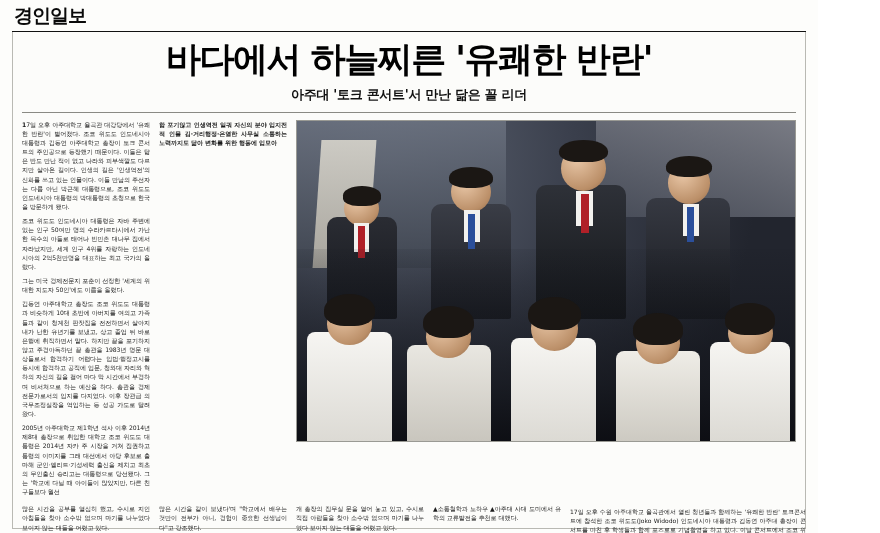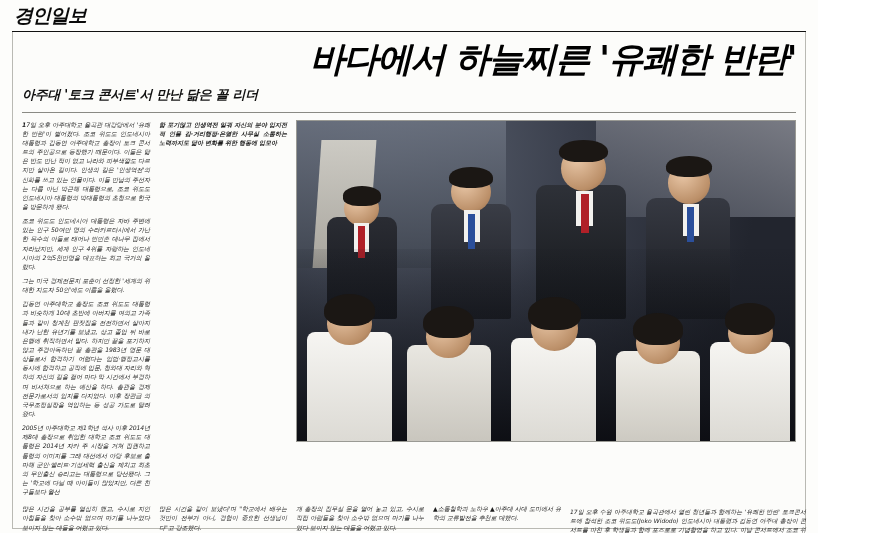--- a/index.html
+++ b/index.html
@@ -21,7 +21,6 @@
     background: #fdfdfb;
     box-sizing: border-box;
     padding: 6px 10px 4px 10px;
-    font-style: italic;
   }
   
   .masthead {

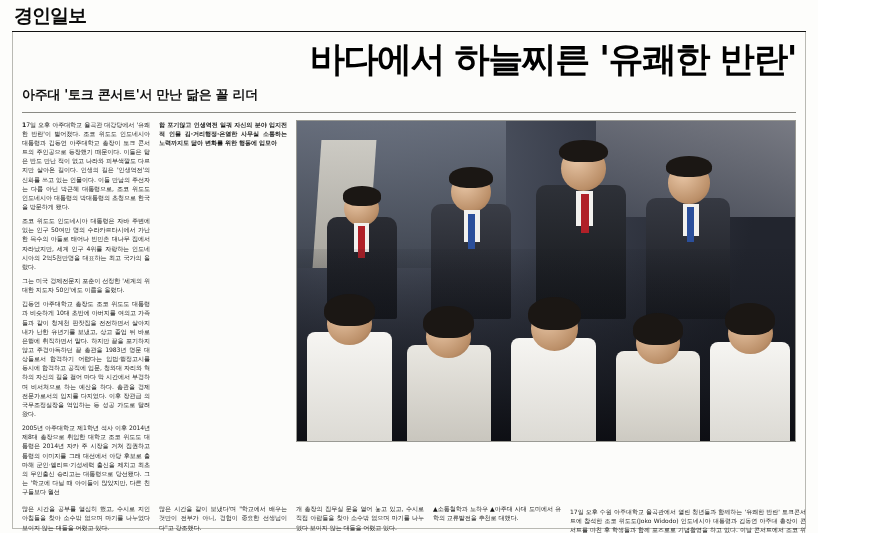--- a/index.html
+++ b/index.html
@@ -69,7 +69,7 @@
     margin: 1px 0 6px 0;
   }
   .headline {
-    text-align: right;
+    text-align: center;
     font-family: "DejaVu Serif", serif;
     font-weight: bold;
     font-size: 35px;

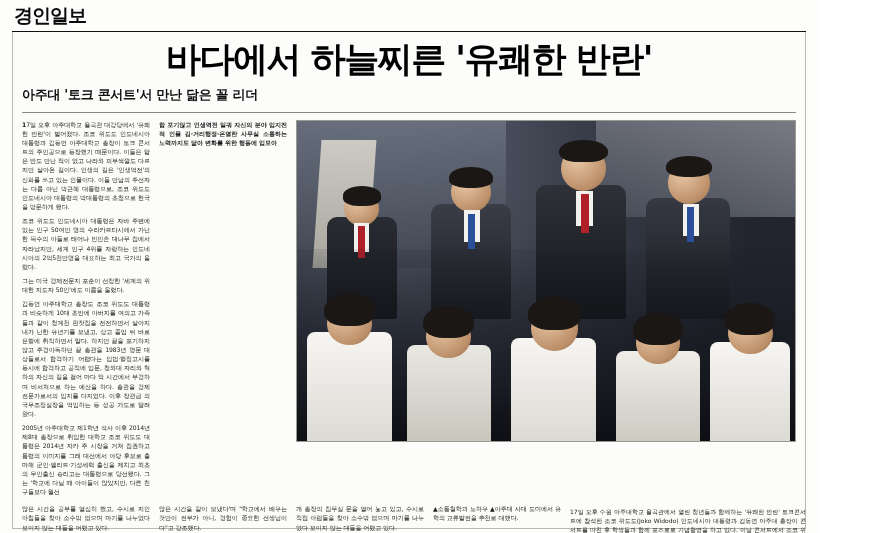--- a/index.html
+++ b/index.html
@@ -79,7 +79,7 @@
     line-height: 1.05;
   }
   .subhead {
-    text-align: left;
+    text-align: center;
     font-family: "DejaVu Serif", serif;
     font-weight: bold;
     font-size: 13px;

